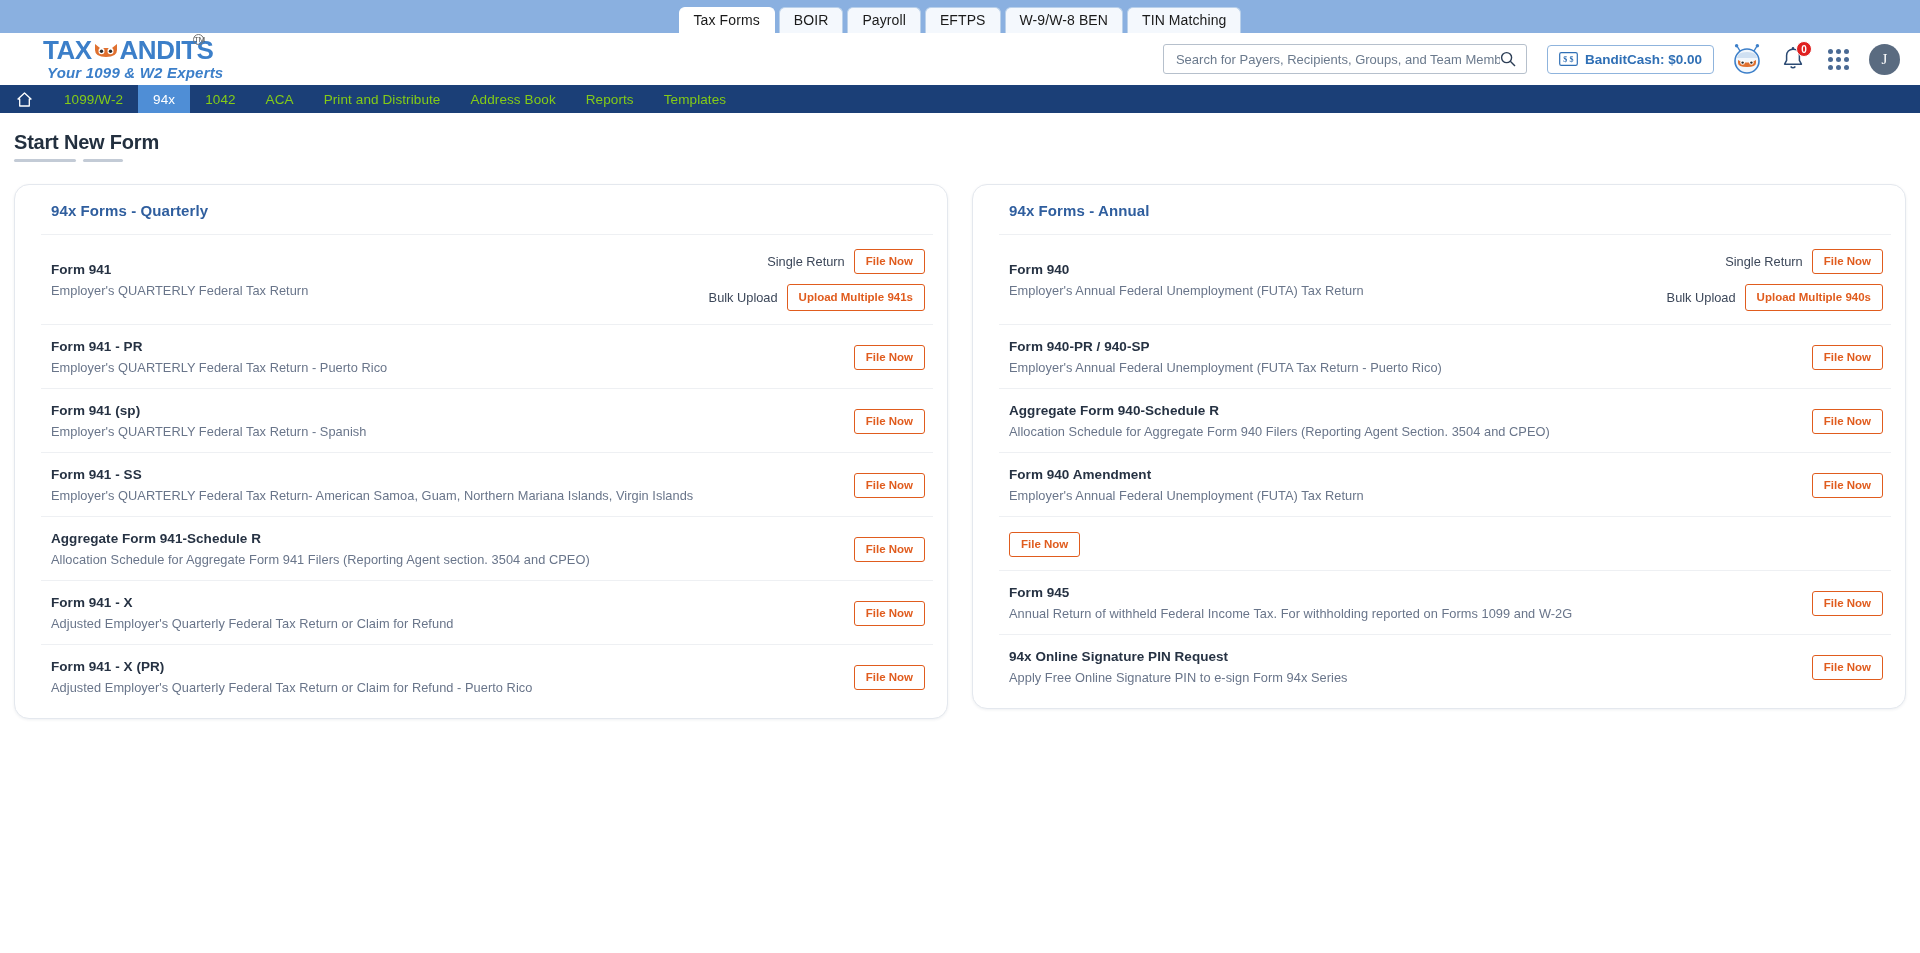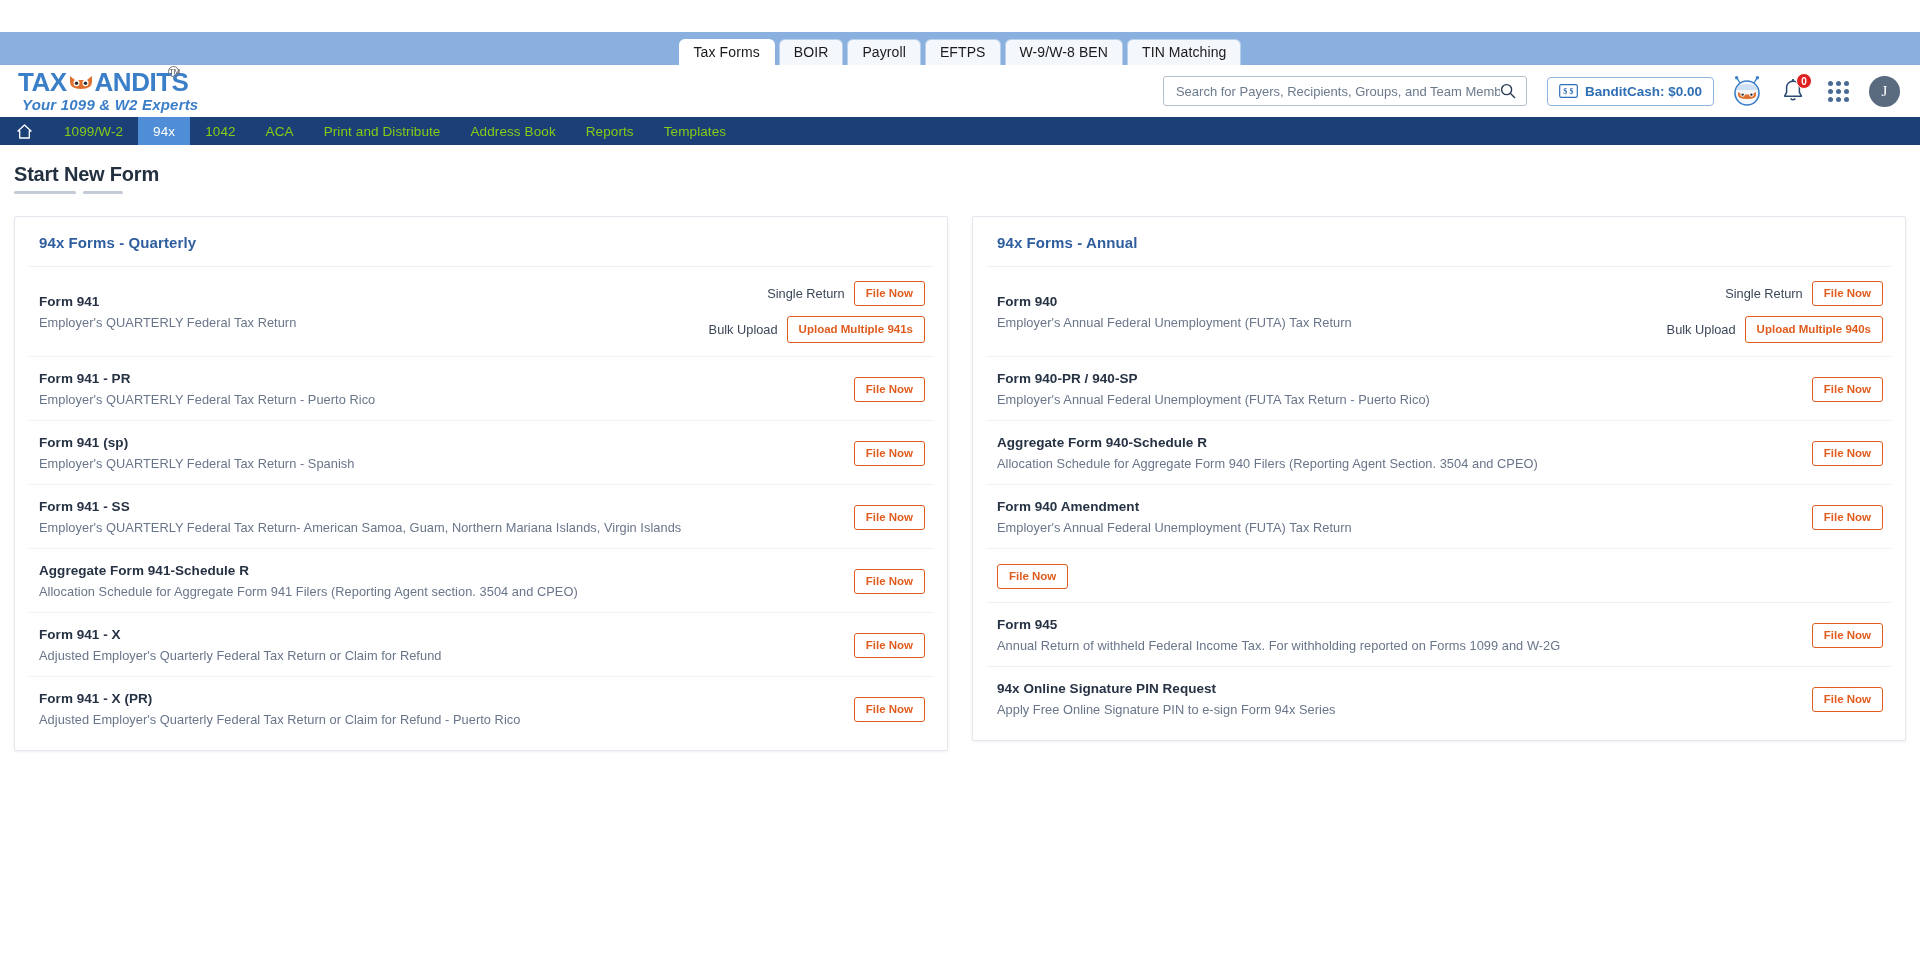--- a/index.html
+++ b/index.html
@@ -20,7 +20,6 @@
     gap: 4px;
     padding: 0 0 0 0;
     position: relative;
-    margin-top: 32px;
   }
   .prod-tab {
     background: #f4f8fd;

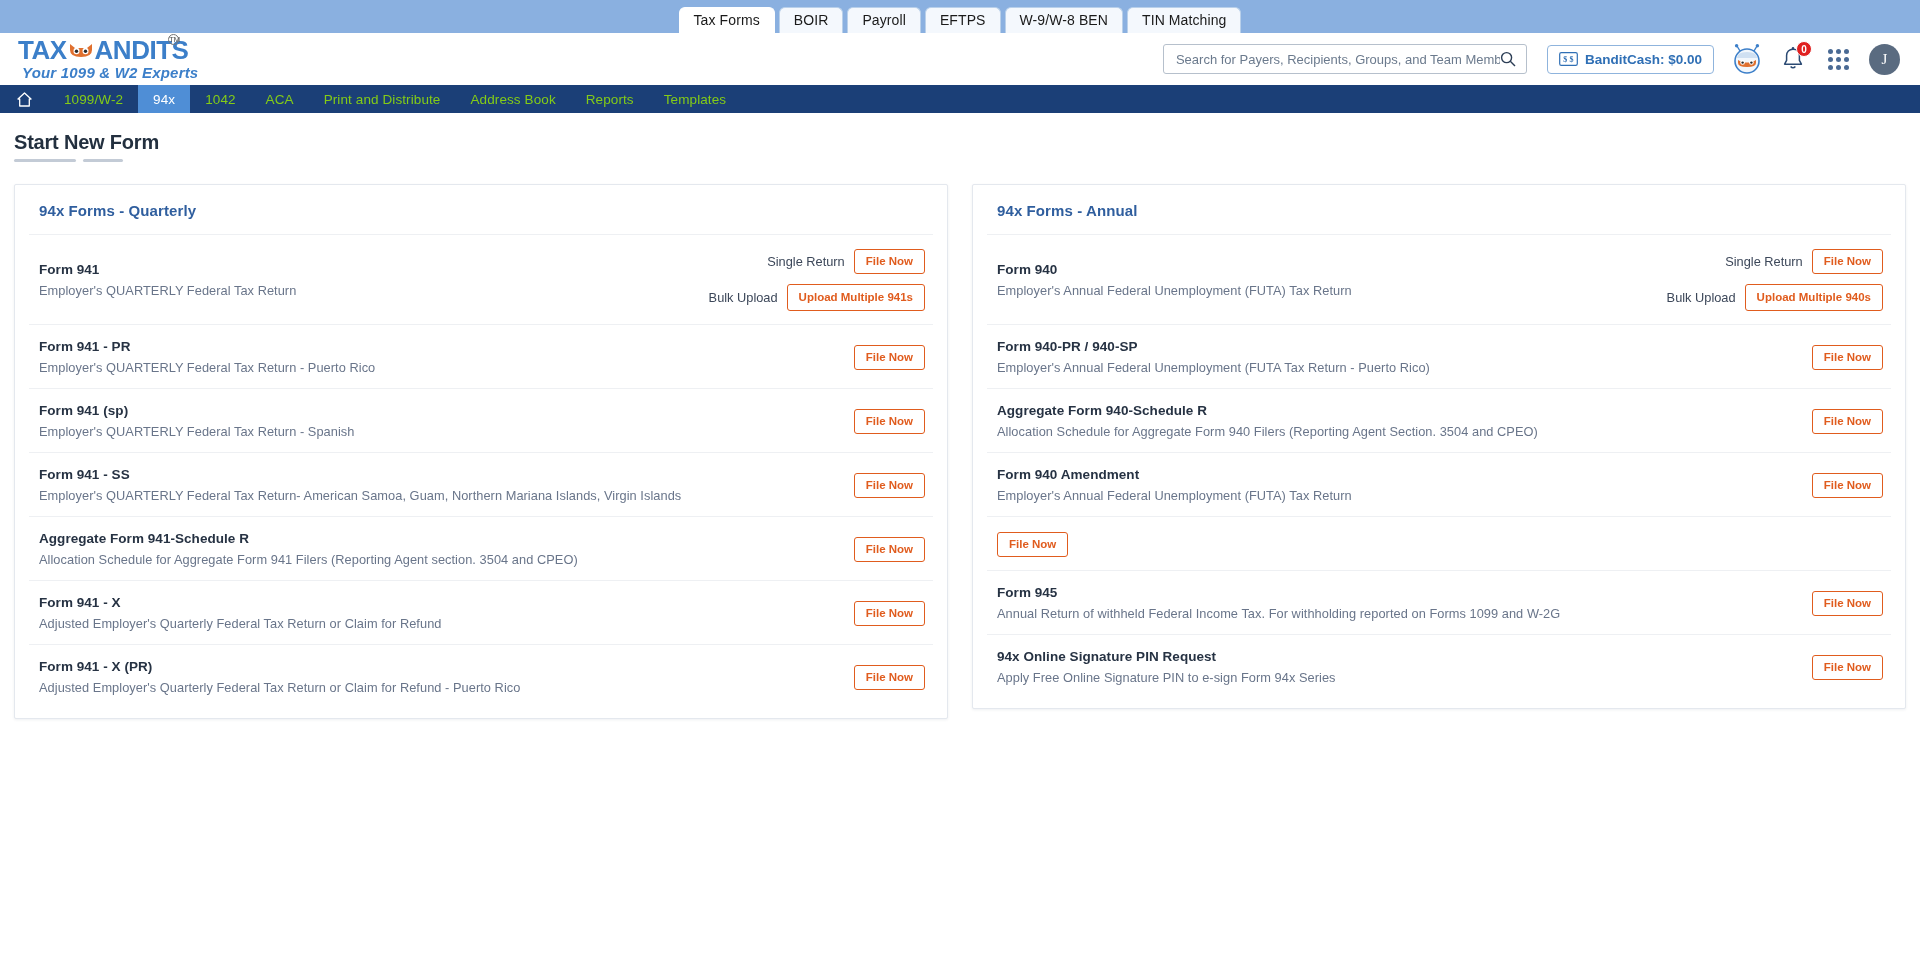--- a/index.html
+++ b/index.html
@@ -47,6 +47,7 @@
     align-items: center;
     padding: 0 20px 0 18px;
     position: relative;
+    margin-left: 25px;
   }
   .logo-wrap { display: flex; flex-direction: column; position: relative; width: 180px; }
   .logo-main {

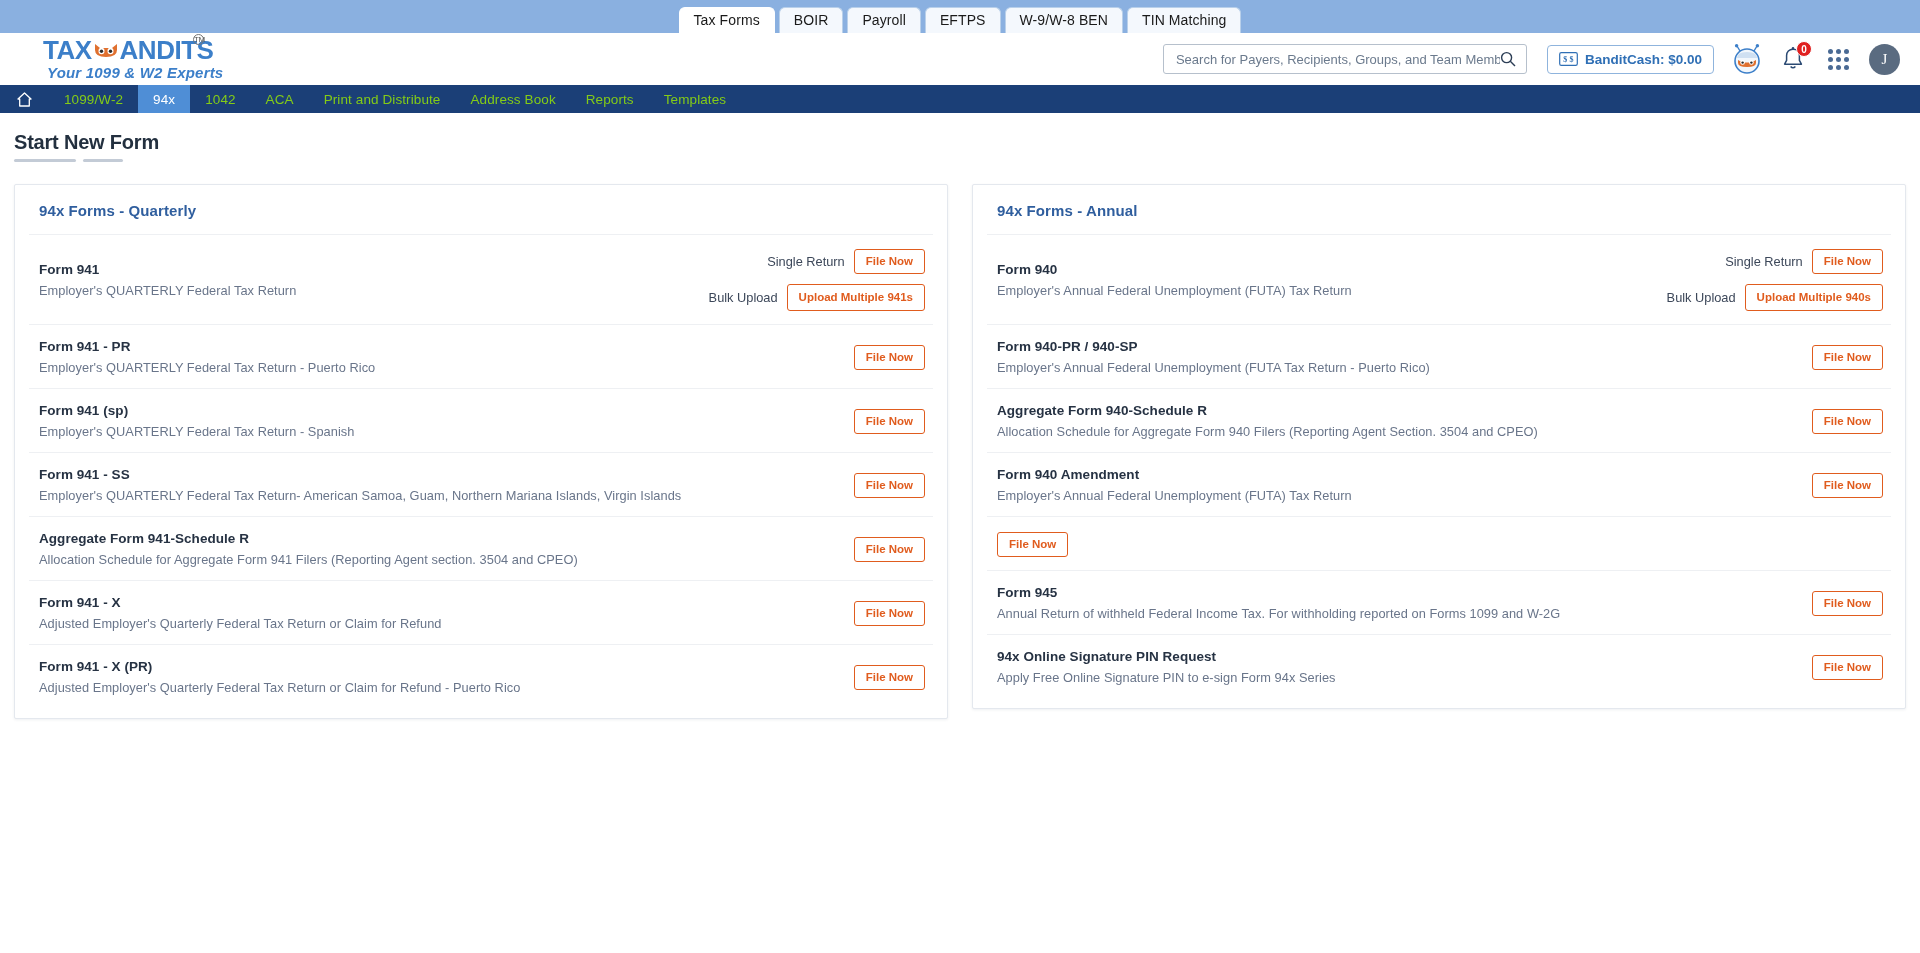--- a/index.html
+++ b/index.html
@@ -151,9 +151,9 @@
   .cards { display: flex; gap: 24px; align-items: flex-start; }
   .card {
     flex: 1 1 0; background: #fff;
-    border: 1px solid #e4e8ee; border-radius: 2px;
+    border: 1px solid #e4e8ee; border-radius: 15px;
     box-shadow: 0 1px 3px rgba(20,40,70,.07);
-    padding: 0 14px 10px 14px;
+    padding: 0 14px 10px 26px;
   }
   .card-title {
     font-size: 15px; color: #2f5e9e; font-weight: 600;

